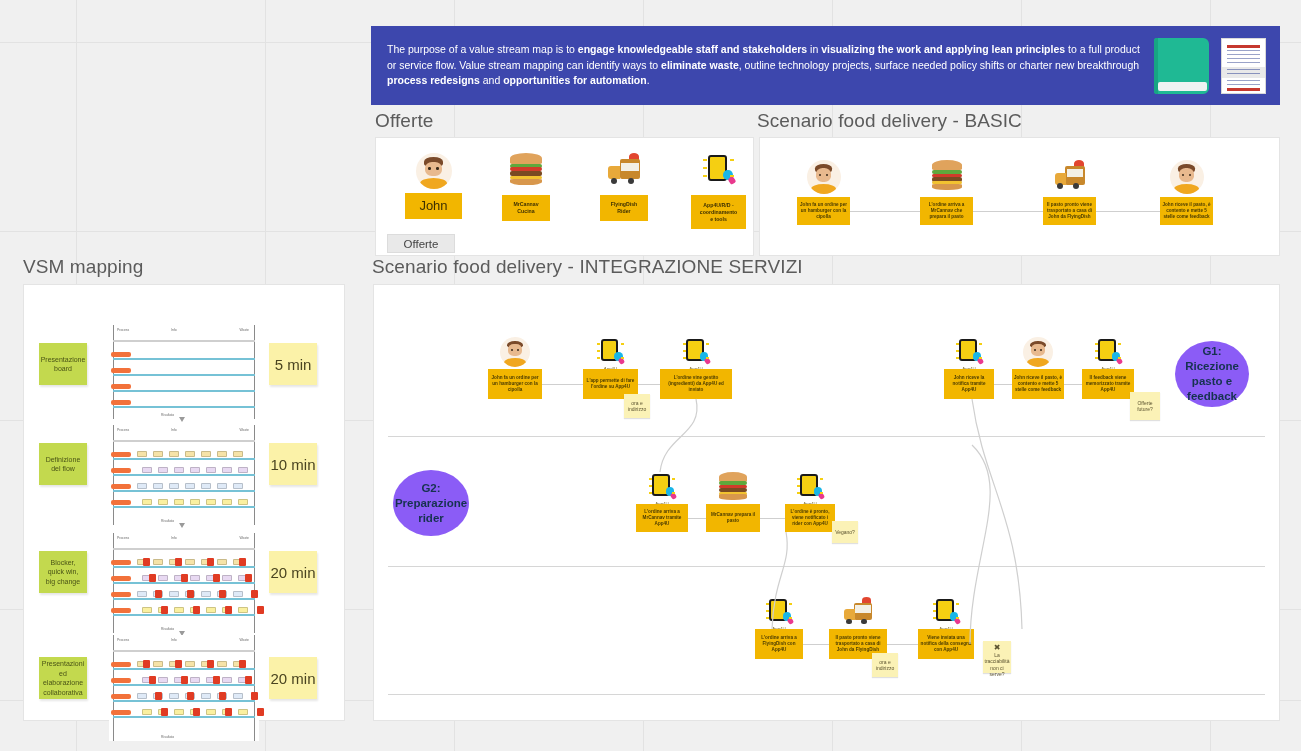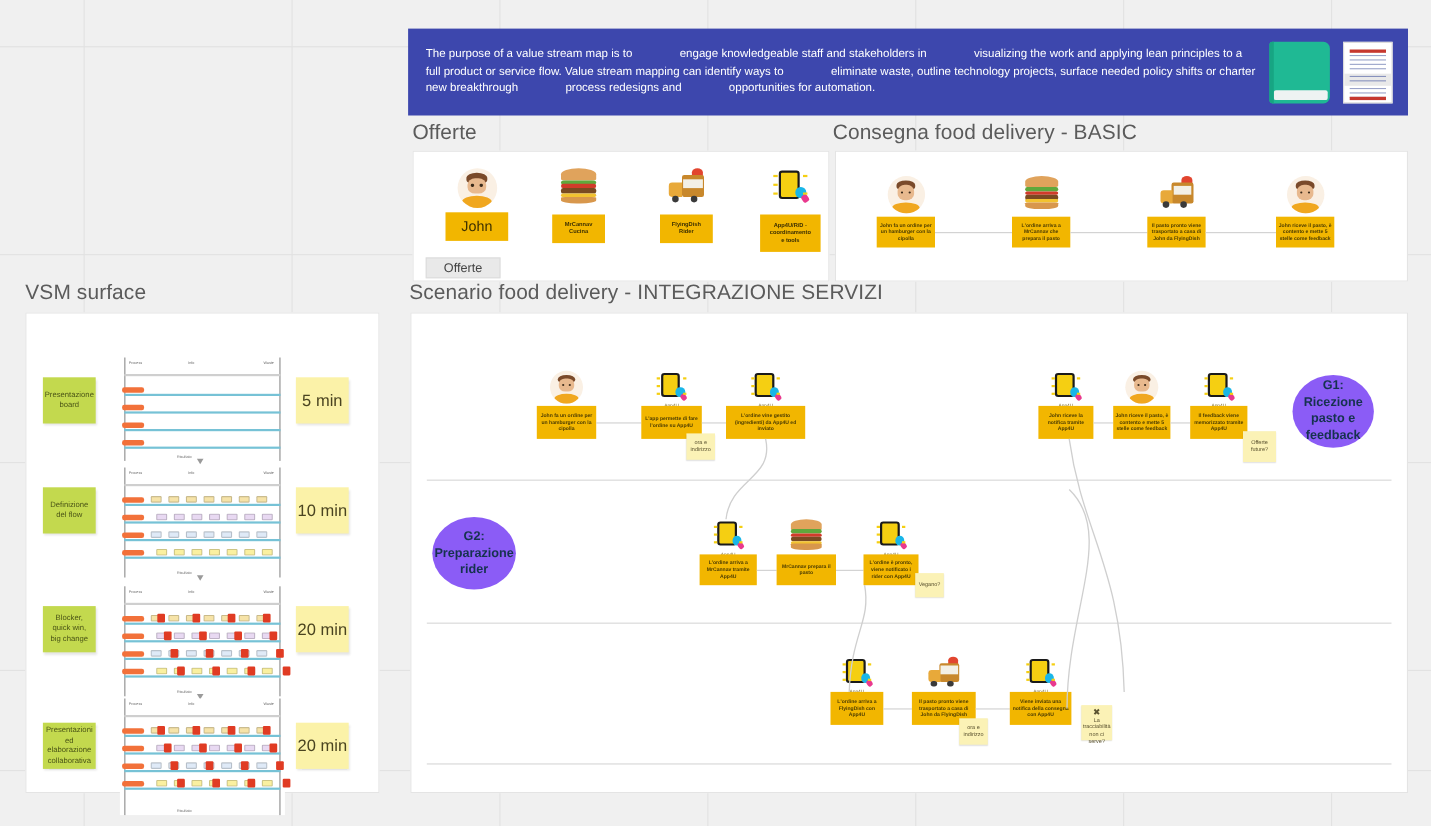--- a/index.html
+++ b/index.html
@@ -30,7 +30,7 @@
     padding:0 14px 0 16px; gap:12px;
   }
   #banner .txt { color:#fff; font-size:10.5px; line-height:15.5px; flex:1; }
-  #banner .txt b { font-weight:normal;margin-left:40px; }
+  #banner .txt b { font-weight:bold; }
   .book {
     width:55px; height:56px; border-radius:3px 6px 6px 3px;
     background:#1fb994; position:relative; flex:0 0 auto;

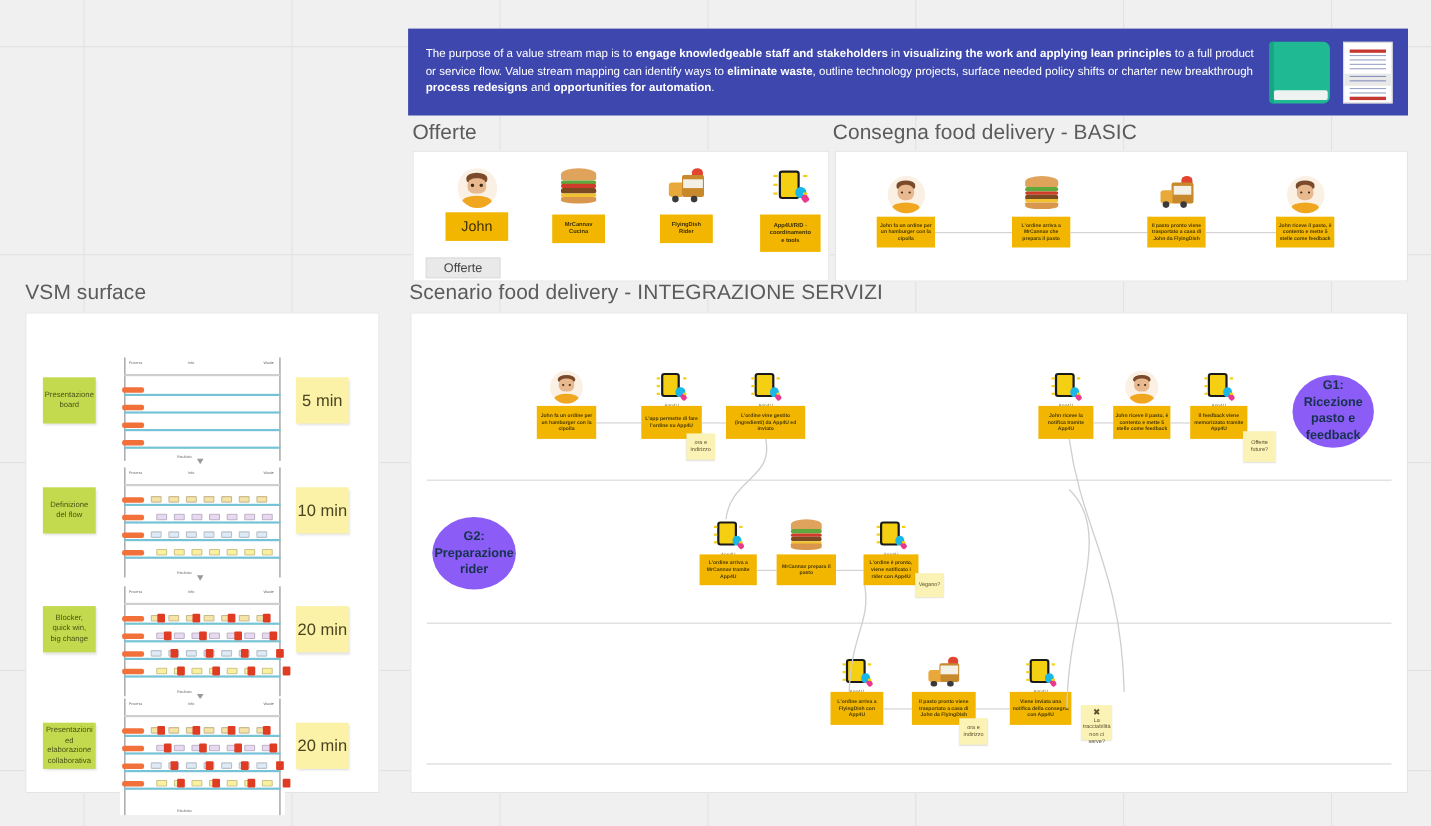--- a/index.html
+++ b/index.html
@@ -237,7 +237,7 @@
     <div class="chip" style="left: 11px; top: 96px; width: 68px; height: 19px;">Offerte</div>
   </div>
 
-<div class="frame-title" style="left:757px; top:110px;">Consegna food delivery - BASIC</div>
+<div class="frame-title" style="left:757px; top:110px;">Scenario food delivery - BASIC</div>
 <div class="frame" id="basic-frame" style="left:759px; top:137px; width:521px; height:119px;">
     <div class="avatar" style="position: absolute; left: 46.5px; top: 22px; width: 34px; height: 34px;">
       <div class="hair"></div>

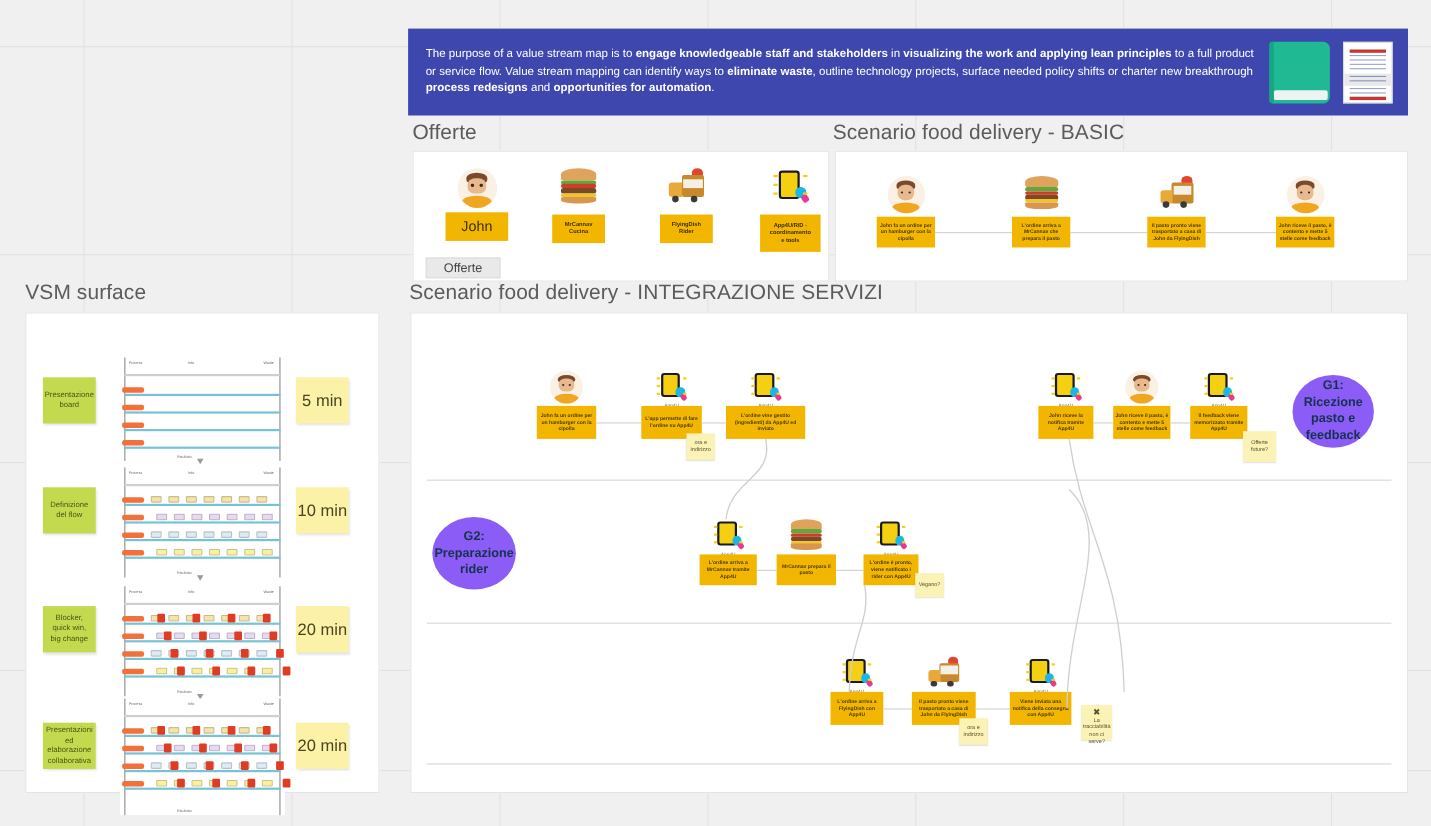--- a/index.html
+++ b/index.html
@@ -278,7 +278,7 @@
     <div class="card" style="left: 400px; top: 59px; width: 53px; height: 28px;">John riceve il pasto, è contento e mette 5 stelle come feedback</div>
   </div>
 
-<div class="frame-title" style="left:23px; top:256px;">VSM surface</div>
+<div class="frame-title" style="left:23px; top:256px;">VSM mapping</div>
 <div class="frame" id="vsm-frame" style="left:23px; top:284px; width:322px; height:437px;">
     <div class="vsm-note" style="left: 15px; top: 58px; width: 48px; height: 42px;">Presentazione board</div>
     <div class="vsm-time" style="left: 245px; top: 58px; width: 48px; height: 42px;">5 min</div>

